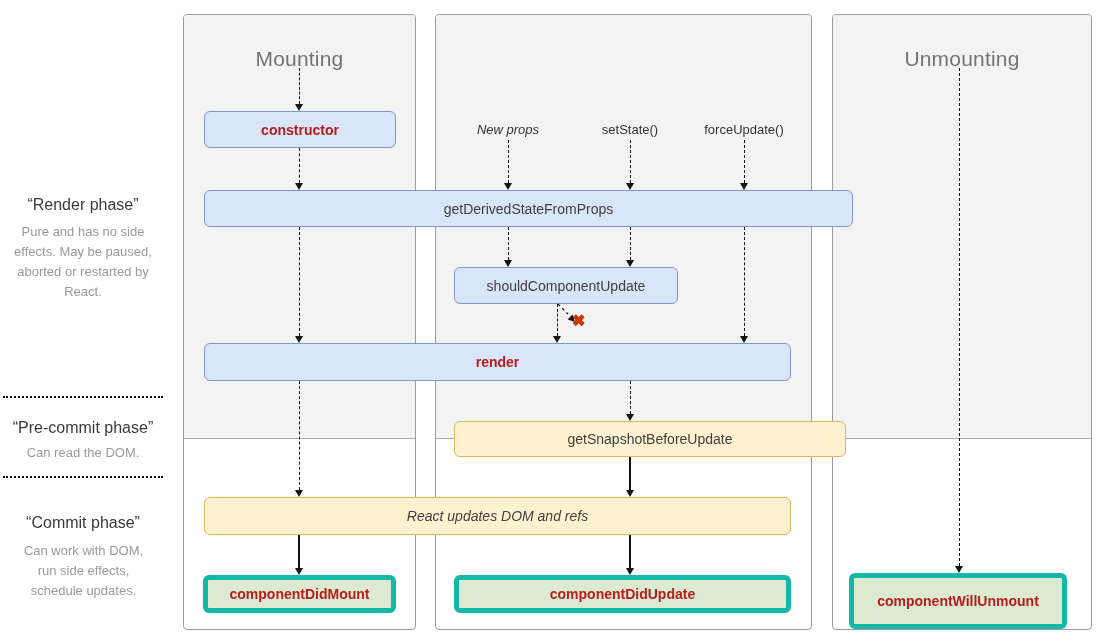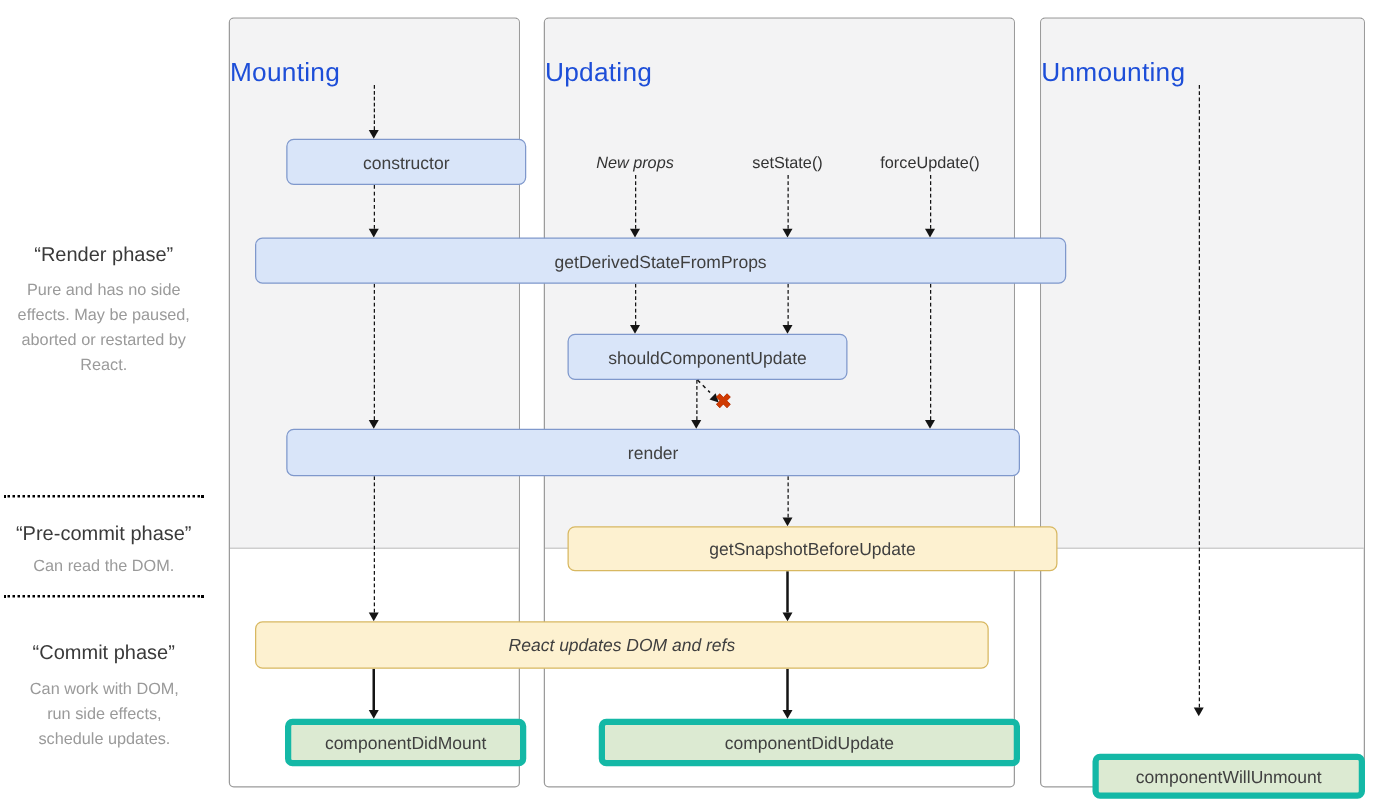--- a/index.html
+++ b/index.html
@@ -11,8 +11,8 @@
   .panel{position:absolute;top:14px;height:614px;background:#fff;border:1px solid #9b9b9b;border-radius:4px;}
   .panel .shade{position:absolute;left:0;right:0;top:0;height:423px;background:#f3f3f4;
     border-bottom:1px solid #ababab;border-radius:3px 3px 0 0;}
-  .panel .col-title{position:absolute;left:0;right:0;top:32px;
-    font-size:21px;color:#1d4ed8;letter-spacing:.2px;}
+  .panel .col-title{position:absolute;left:0;right:0;top:32px;text-align:center;
+    font-size:21px;color:#737373;letter-spacing:.2px;}
   
   .node{position:absolute;display:flex;align-items:center;justify-content:center;
     font-size:14px;border-radius:6px;box-sizing:border-box;z-index:5;}

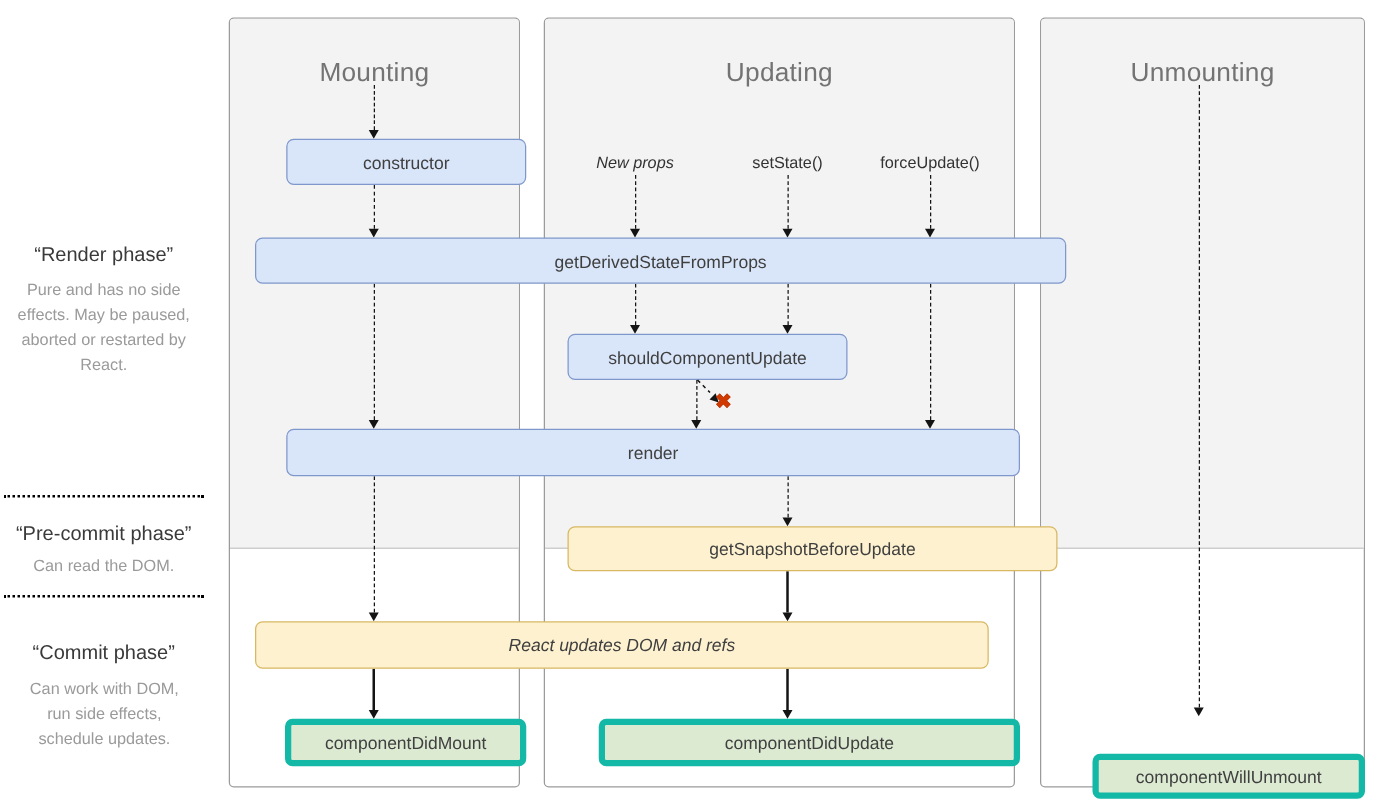--- a/index.html
+++ b/index.html
@@ -50,7 +50,6 @@
   </div>
   <div class="panel" style="left:435px;width:375px;">
     <div class="shade"></div>
-    <div class="col-title">Updating</div>
   </div>
   <div class="panel" style="left:832px;width:258px;">
     <div class="shade"></div>

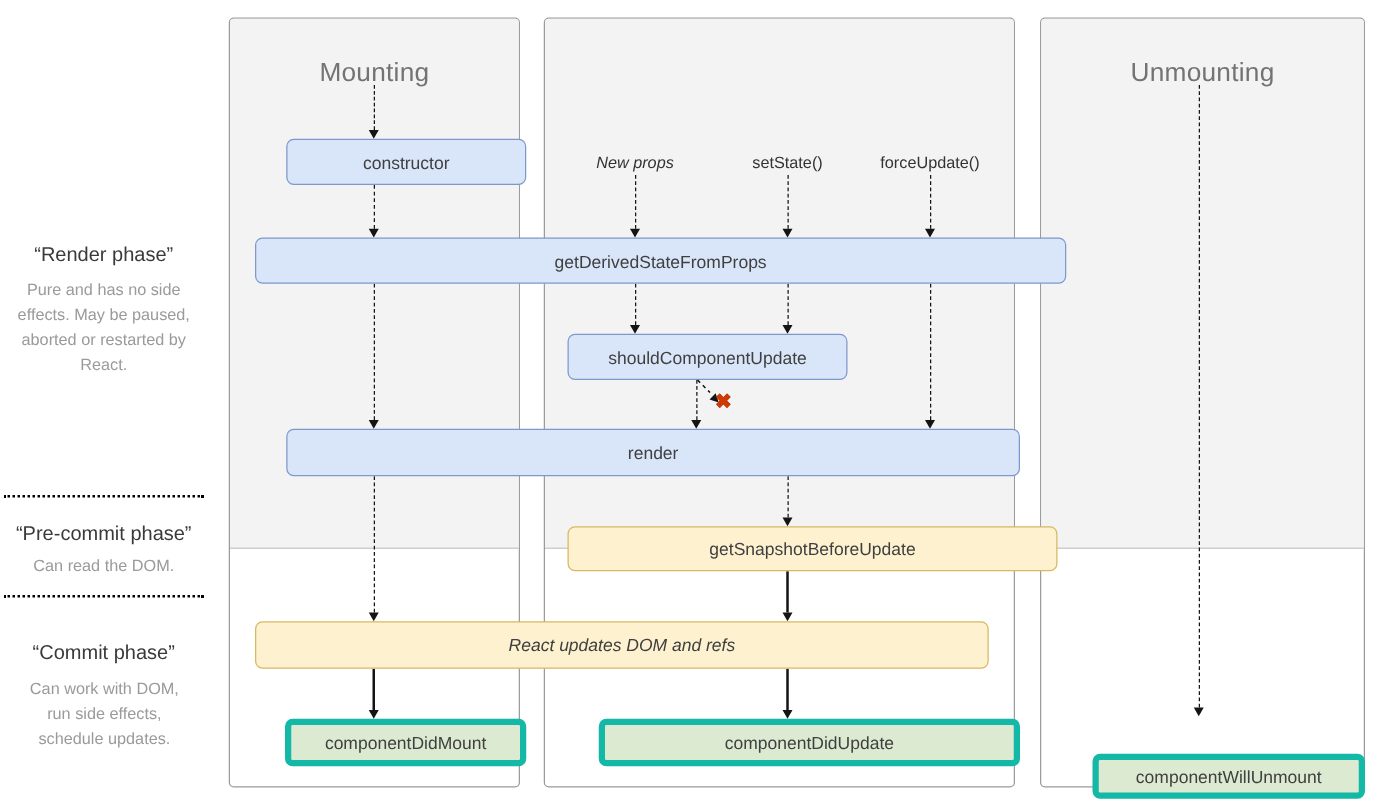--- a/index.html
+++ b/index.html
@@ -19,7 +19,7 @@
   .node.blue{background:#d9e5f9;border:1px solid #7f98cc;color:#3f3f3f;}
   .node.yellow{background:#fdf1d0;border:1px solid #d8b861;color:#3f3f3f;}
   .node.green{background:#dcead2;border:5px solid #14b8a6;color:#141414;}
-  .node.bold{font-weight:normal;color:#404040;margin-left:25px;}
+  .node.bold{font-weight:bold;color:#b91c1c;}
   .node.italic{font-style:italic;}
   
   .trigger{position:absolute;top:122px;width:140px;text-align:center;font-size:13px;color:#333;z-index:5;}

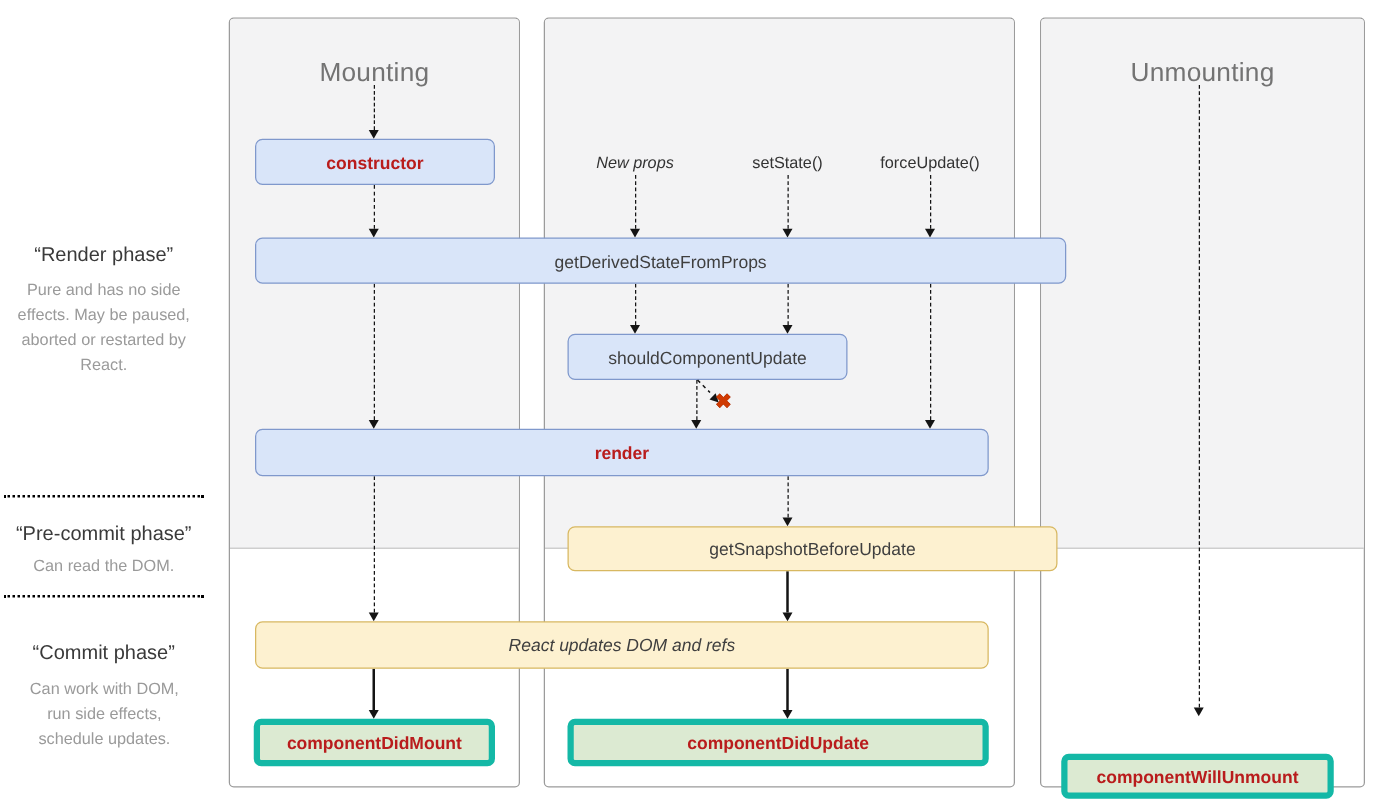--- a/index.html
+++ b/index.html
@@ -154,7 +154,7 @@
   <div class="node yellow italic" style="left:204px;top:497px;width:587px;height:38px;">React updates DOM and refs</div>
   <div class="node green bold" style="left:203px;top:575px;width:193px;height:38px;">componentDidMount</div>
   <div class="node green bold" style="left:454px;top:575px;width:337px;height:38px;">componentDidUpdate</div>
-  <div class="node green bold" style="left:849px;top:603px;width:218px;height:36px;">componentWillUnmount</div>
+  <div class="node green bold" style="left:849px;top:573px;width:218px;height:56px;">componentWillUnmount</div>
 
 </div>
 

